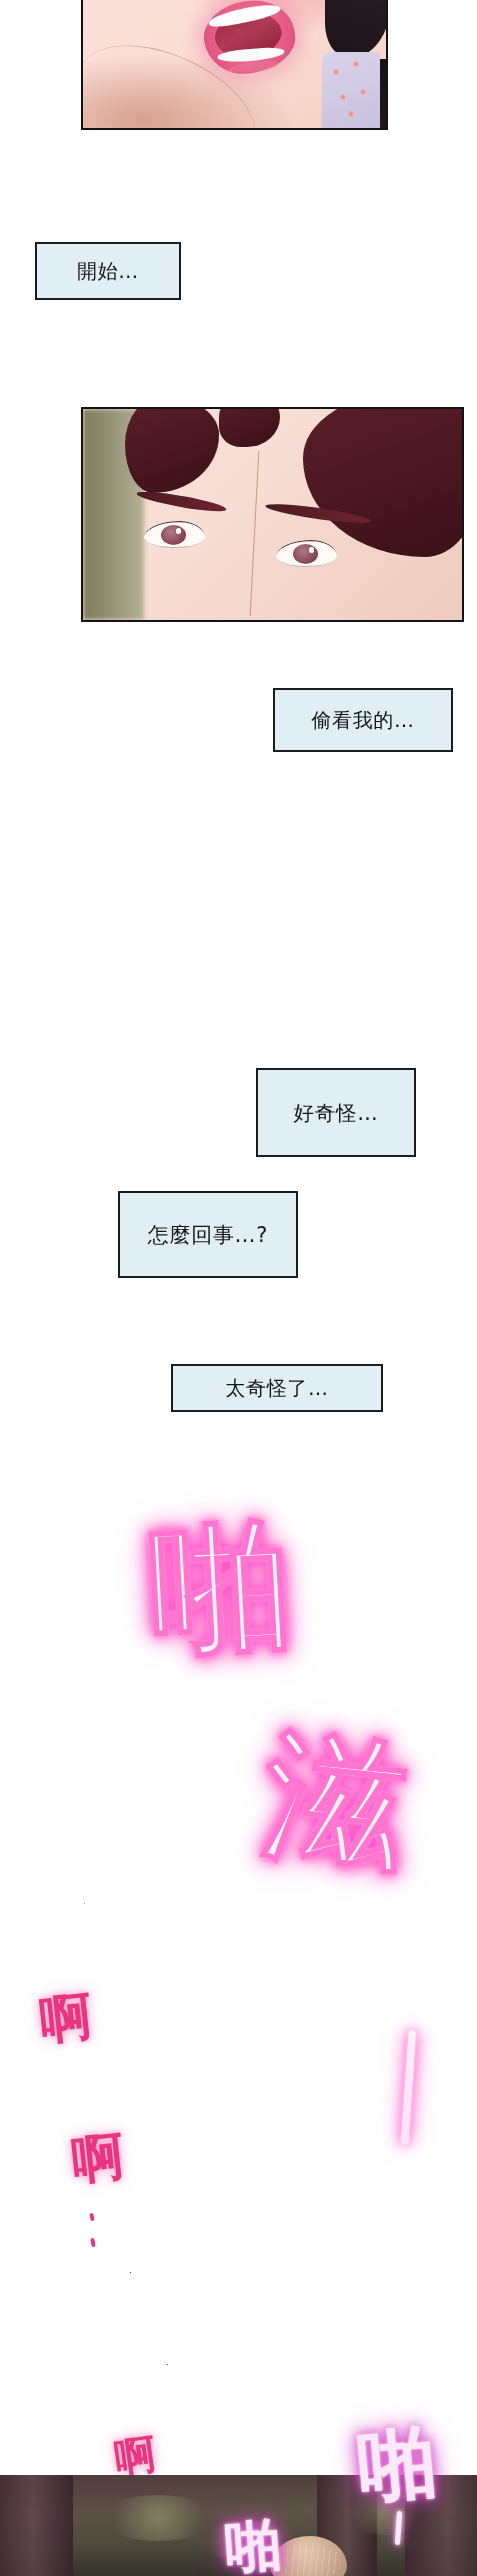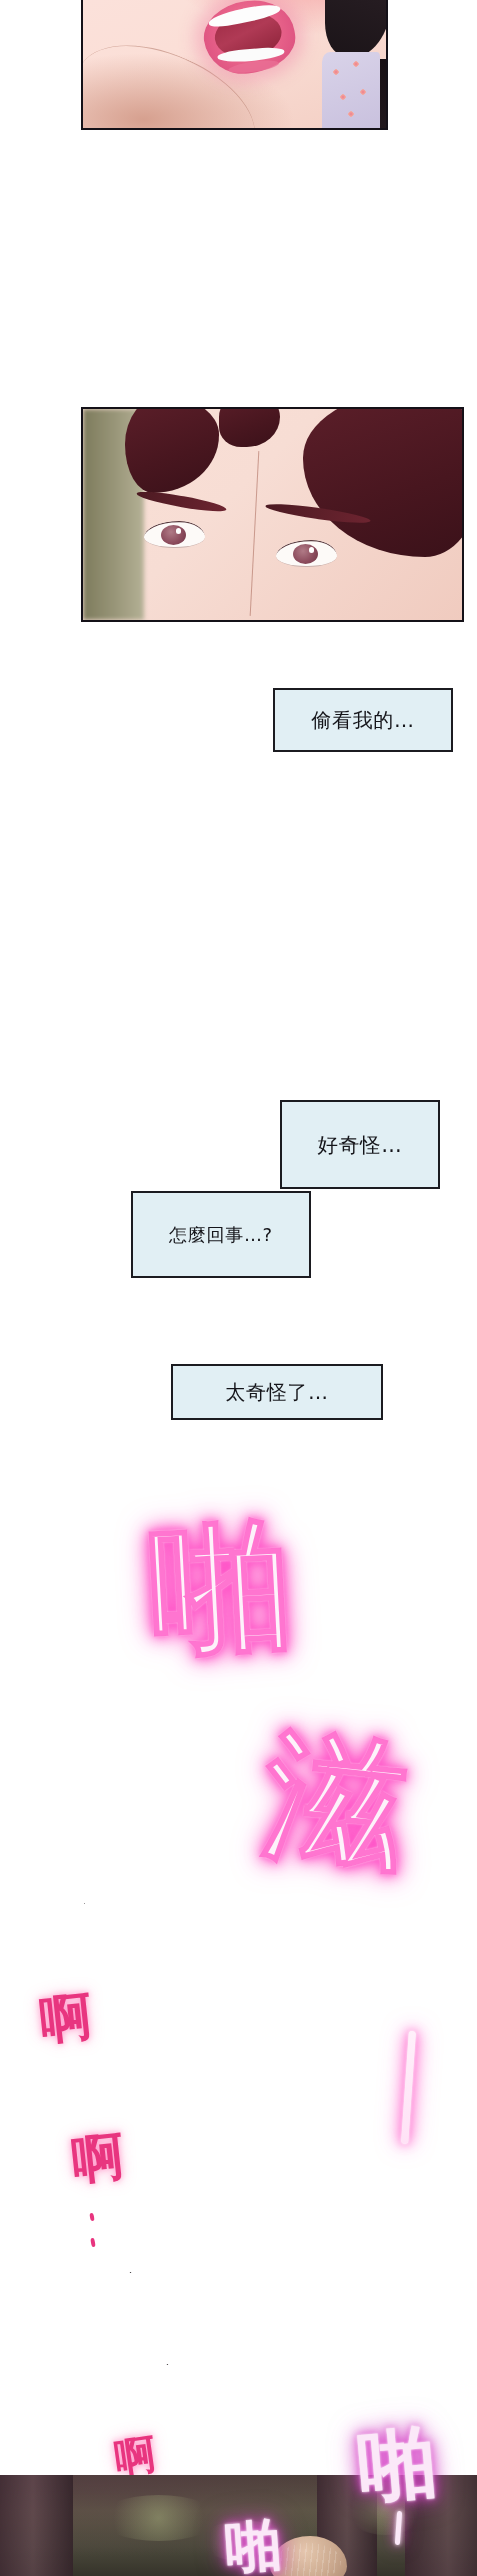--- a/index.html
+++ b/index.html
@@ -292,6 +292,7 @@
     </div>
   </div>
 
+  <div class="caption" id="cap-start">開始…</div>
 
   <div class="panel" id="panel-eyes">
     <div class="eye-bg"></div>

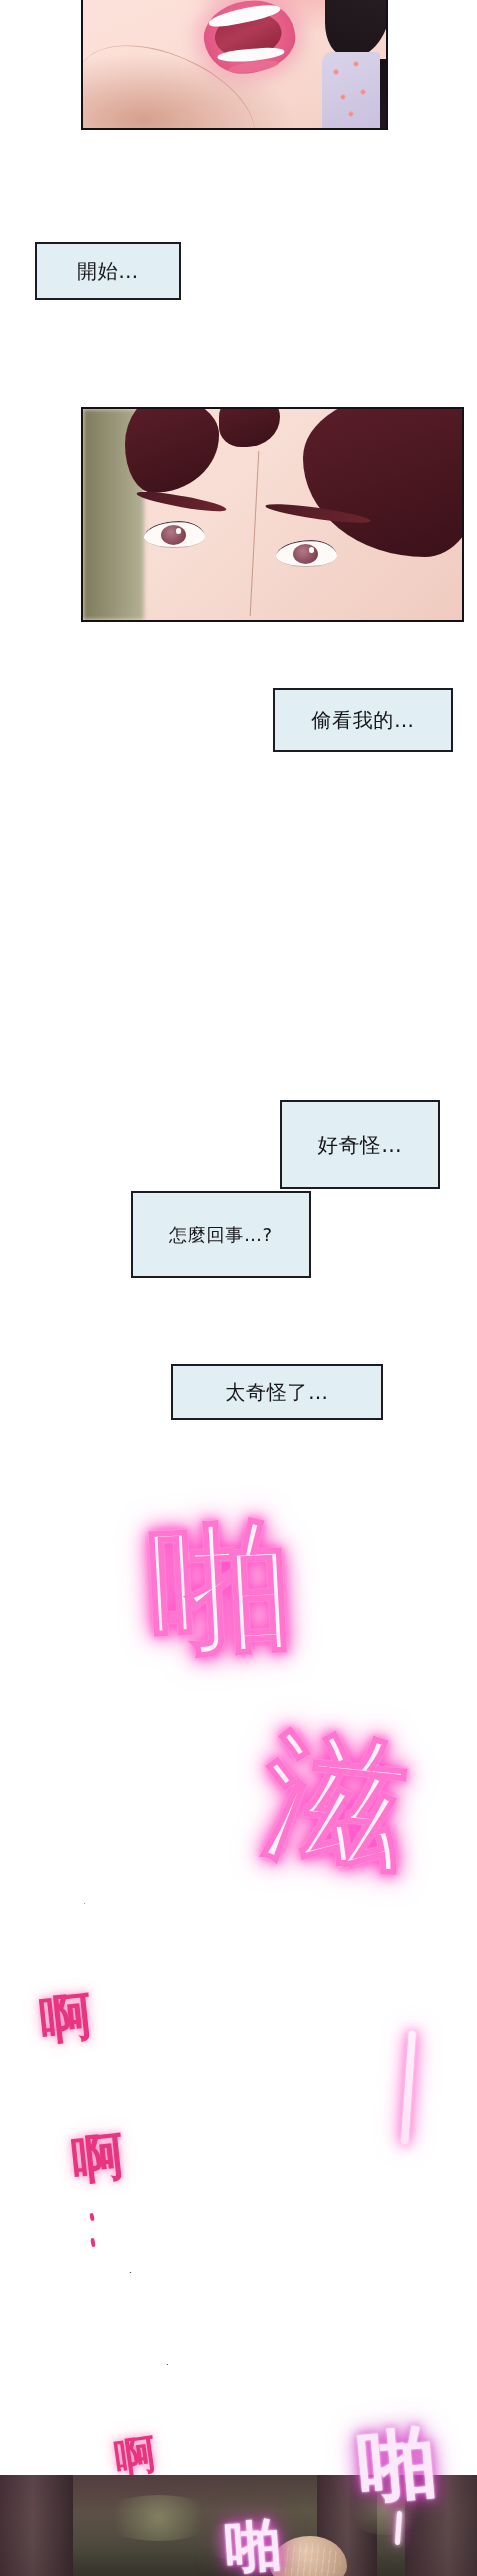--- a/index.html
+++ b/index.html
@@ -147,7 +147,7 @@
   #cap-start    { left:35px;  top:242px;  width:146px; height:58px;  font-size:20px; }
   #cap-peek     { left:273px; top:688px; width:180px; height:64px; font-size:20px; }
   #cap-feel     { left:138px; top:896px; width:150px; height:77px; font-size:20px; }
-  #cap-strange  { left:280px; top:1068px; width:160px; height:89px; font-size:20.5px;margin-top:32px; }
+  #cap-strange  { left:256px; top:1068px; width:160px; height:89px; font-size:20.5px; }
   #cap-what     { left:131px; top:1191px; width:180px; height:87px; font-size:18px; }
   #cap-veryodd  { left:171px; top:1364px; width:212px; height:56px;  font-size:20px; }
 

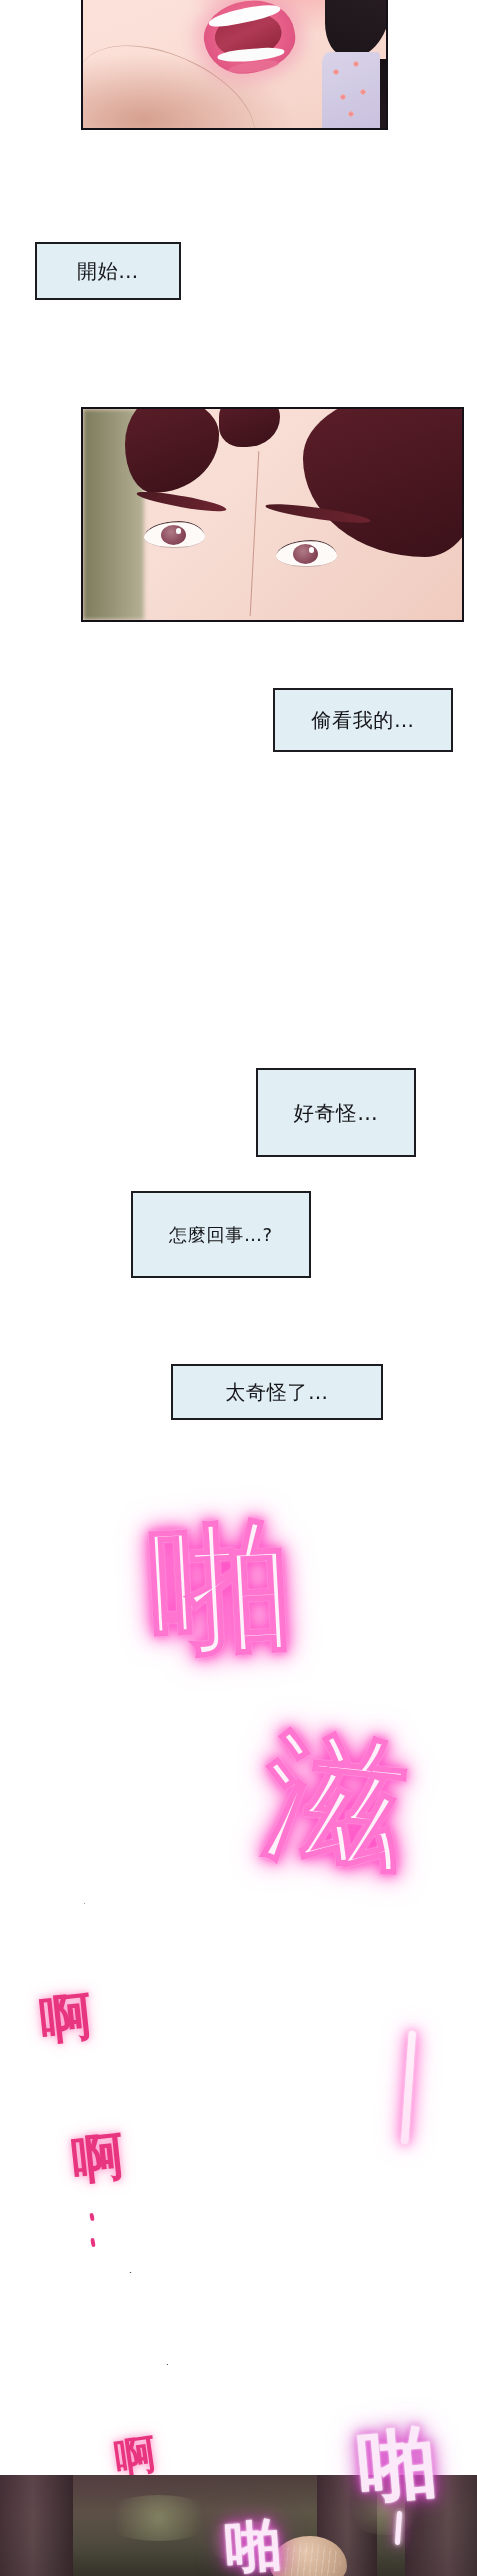--- a/index.html
+++ b/index.html
@@ -148,7 +148,7 @@
   #cap-peek     { left:273px; top:688px; width:180px; height:64px; font-size:20px; }
   #cap-feel     { left:138px; top:896px; width:150px; height:77px; font-size:20px; }
   #cap-strange  { left:256px; top:1068px; width:160px; height:89px; font-size:20.5px; }
-  #cap-what     { left:131px; top:1191px; width:180px; height:87px; font-size:18px; }
+  #cap-what     { left:118px; top:1191px; width:180px; height:87px; font-size:21px; }
   #cap-veryodd  { left:171px; top:1364px; width:212px; height:56px;  font-size:20px; }
 
   

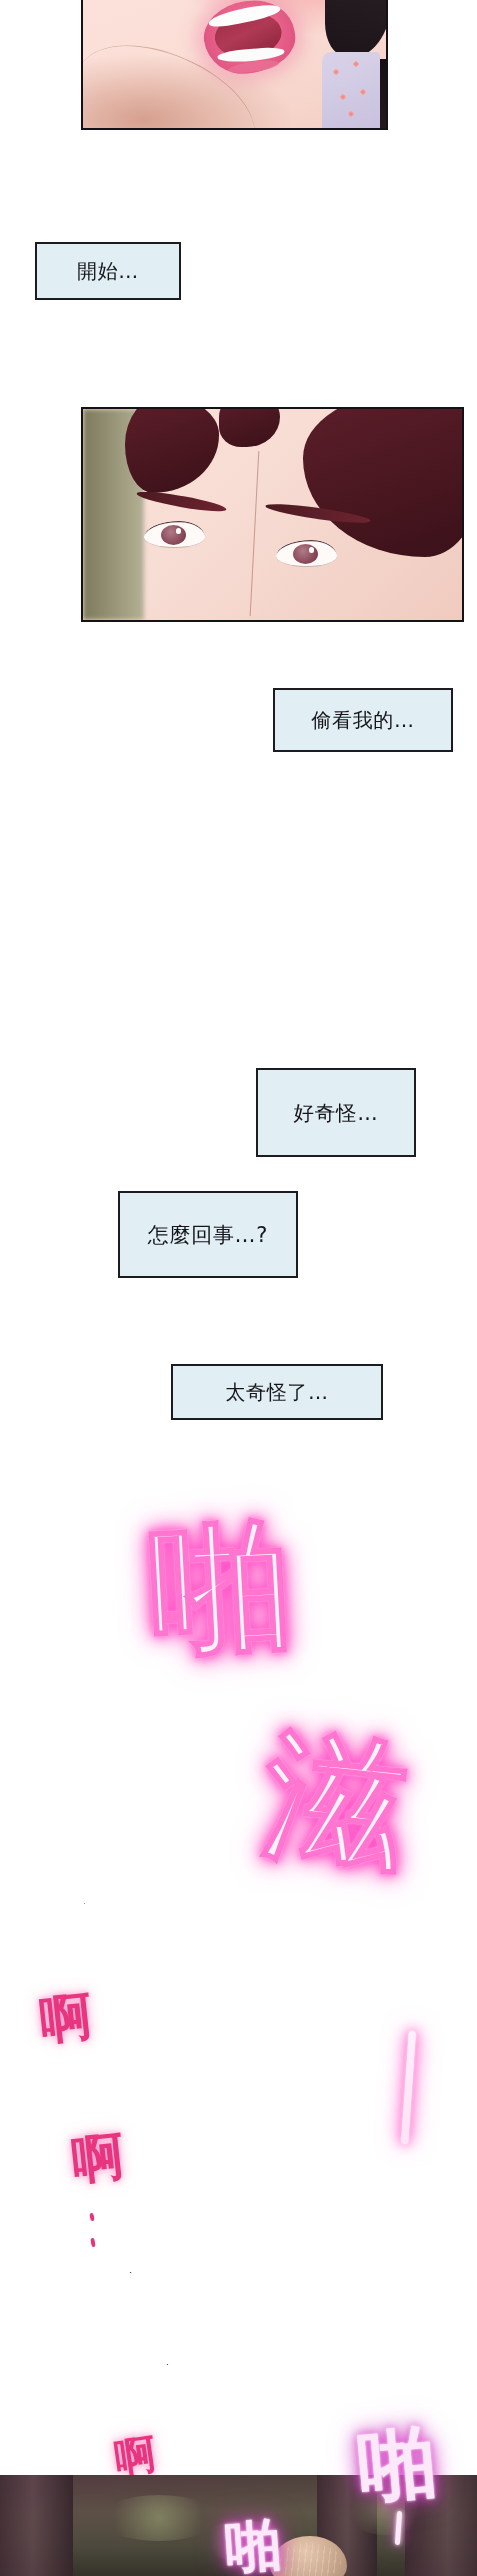--- a/index.html
+++ b/index.html
@@ -149,7 +149,7 @@
   #cap-feel     { left:138px; top:896px; width:150px; height:77px; font-size:20px; }
   #cap-strange  { left:256px; top:1068px; width:160px; height:89px; font-size:20.5px; }
   #cap-what     { left:118px; top:1191px; width:180px; height:87px; font-size:21px; }
-  #cap-veryodd  { left:171px; top:1364px; width:212px; height:56px;  font-size:20px; }
+  #cap-veryodd  { left:171px; top:1364px; width:212px; height:48px;  font-size:20px; }
 
   
   .sfx-neon{

